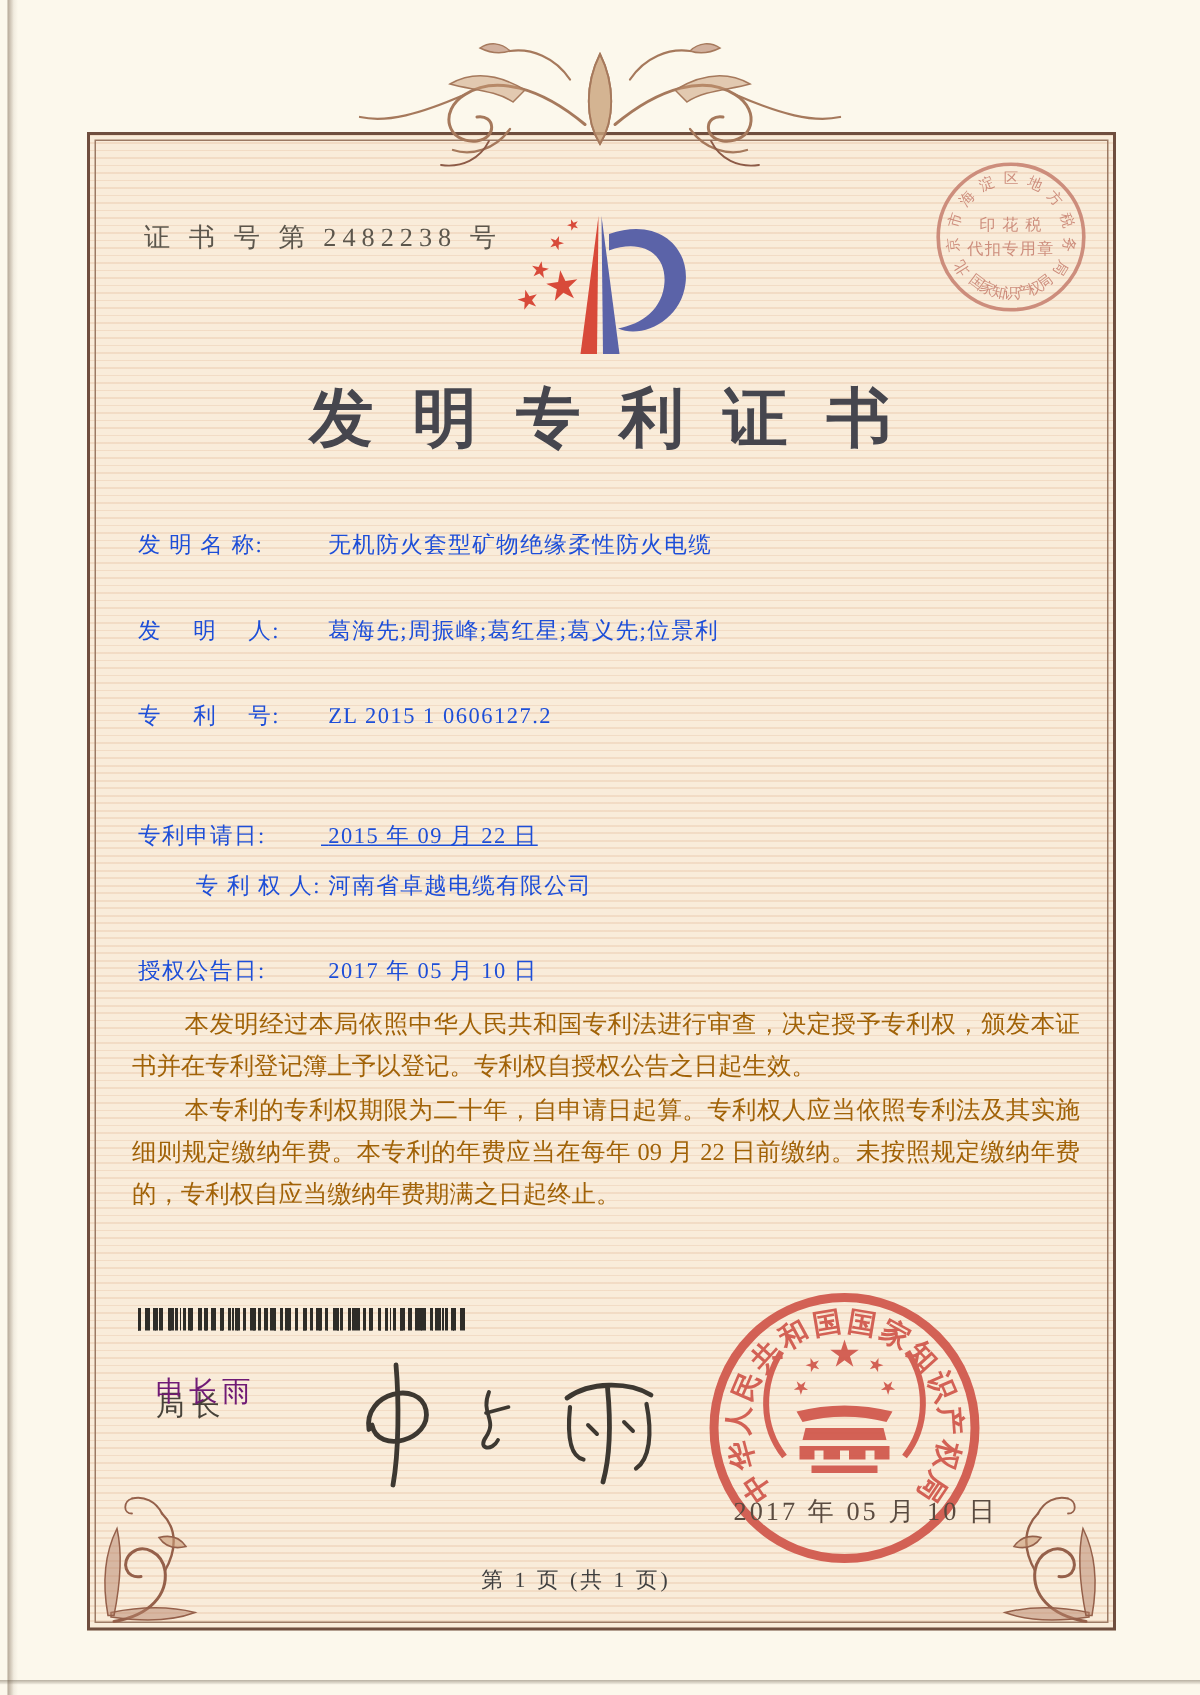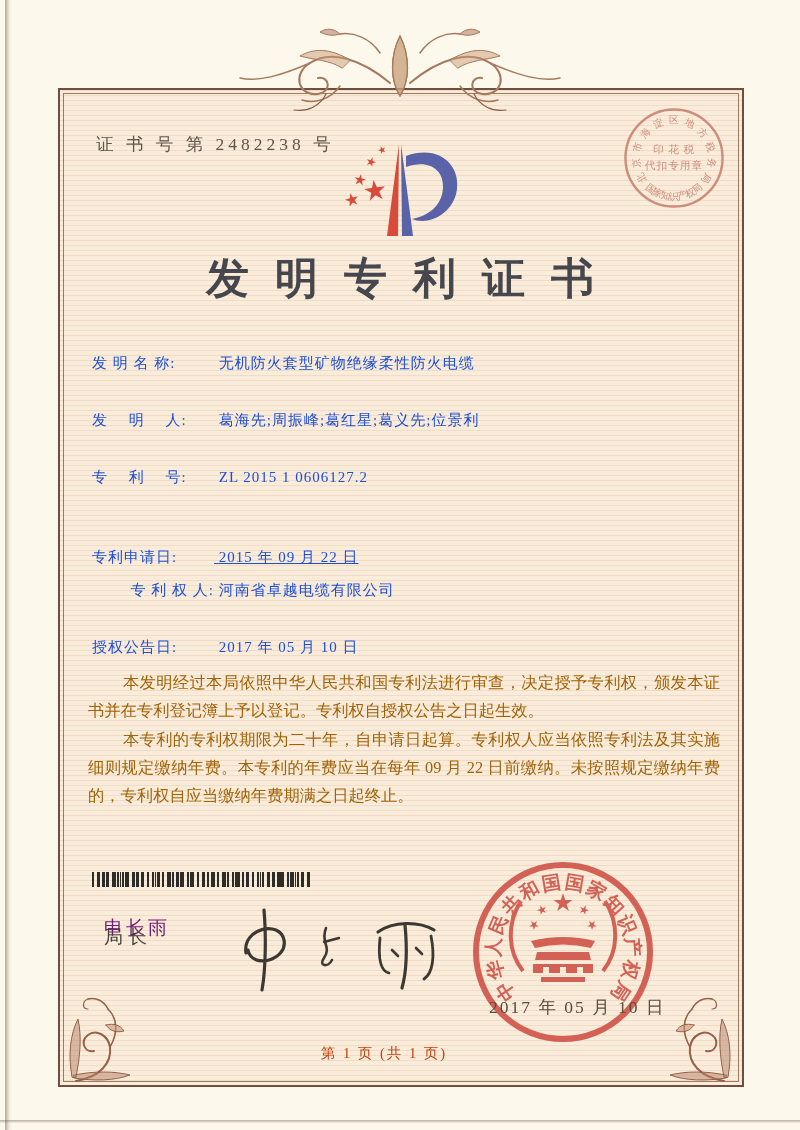--- a/index.html
+++ b/index.html
@@ -25,7 +25,7 @@
     border:1px solid #9c7a64;}
   .orn{position:absolute;}
   
-  .cert-no{position:absolute;left:96px;top:132px;font-size:17.5px;letter-spacing:4px;color:#5c564c;}
+  .cert-no{position:absolute;left:96px;top:146px;font-size:17.5px;letter-spacing:4px;color:#5c564c;}
   .logo-wrap{position:absolute;left:318px;top:136px;width:170px;height:110px;}
   .title{position:absolute;left:0;top:250px;width:800px;text-align:center;
     font-size:43px;font-weight:600;color:#46464e;letter-spacing:26px;text-indent:26px;}

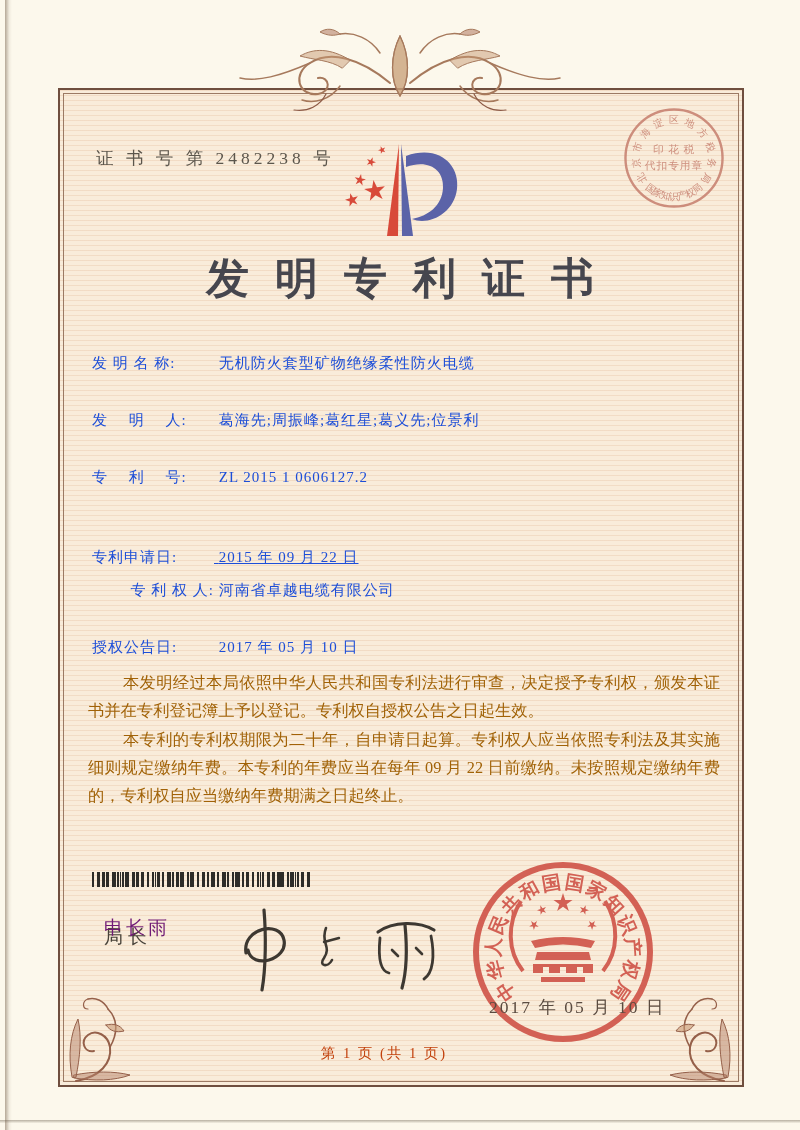--- a/index.html
+++ b/index.html
@@ -45,7 +45,7 @@
   .seal{position:absolute;left:463px;top:855px;width:200px;height:210px;opacity:.92;}
   .seal-date{position:absolute;left:489px;top:995px;font-size:17.5px;letter-spacing:2px;color:#5a4b40;}
   .footer{position:absolute;left:0;top:1044px;width:768px;text-align:center;
-    font-size:14.5px;letter-spacing:2px;color:#c2410c;}
+    font-size:14.5px;letter-spacing:2px;color:#404040;}
   .stamp{position:absolute;left:618px;top:102px;width:112px;height:112px;opacity:.85;}
 </style>
 </head>

